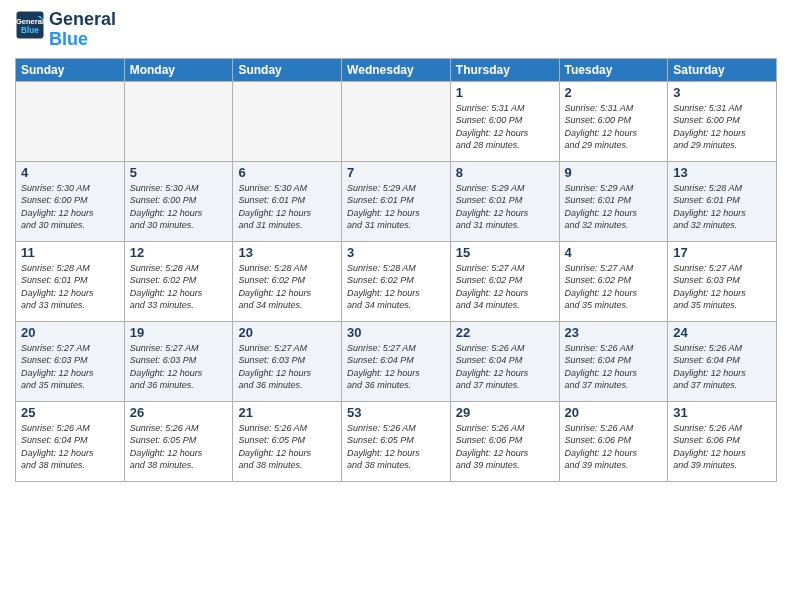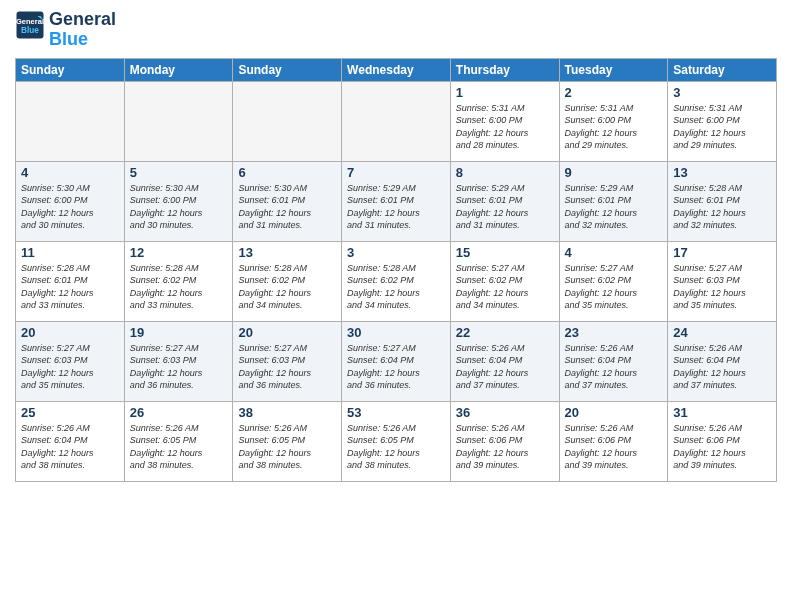--- a/index.html
+++ b/index.html
@@ -318,7 +318,7 @@
 and 38 minutes.</div>
           </td>
           <td>
-            <span class="day-number">38</span>
+            <span class="day-number">21</span>
             <div class="day-info" style="white-space: pre-line;">Sunrise: 5:26 AM
 Sunset: 6:05 PM
 Daylight: 12 hours

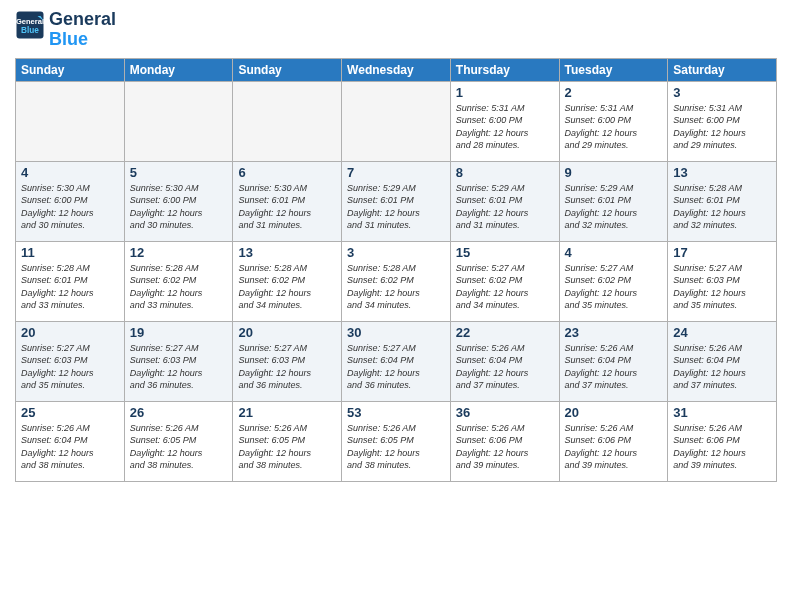--- a/index.html
+++ b/index.html
@@ -332,7 +332,7 @@
 and 38 minutes.</div>
           </td>
           <td>
-            <span class="day-number">36</span>
+            <span class="day-number">29</span>
             <div class="day-info" style="white-space: pre-line;">Sunrise: 5:26 AM
 Sunset: 6:06 PM
 Daylight: 12 hours

